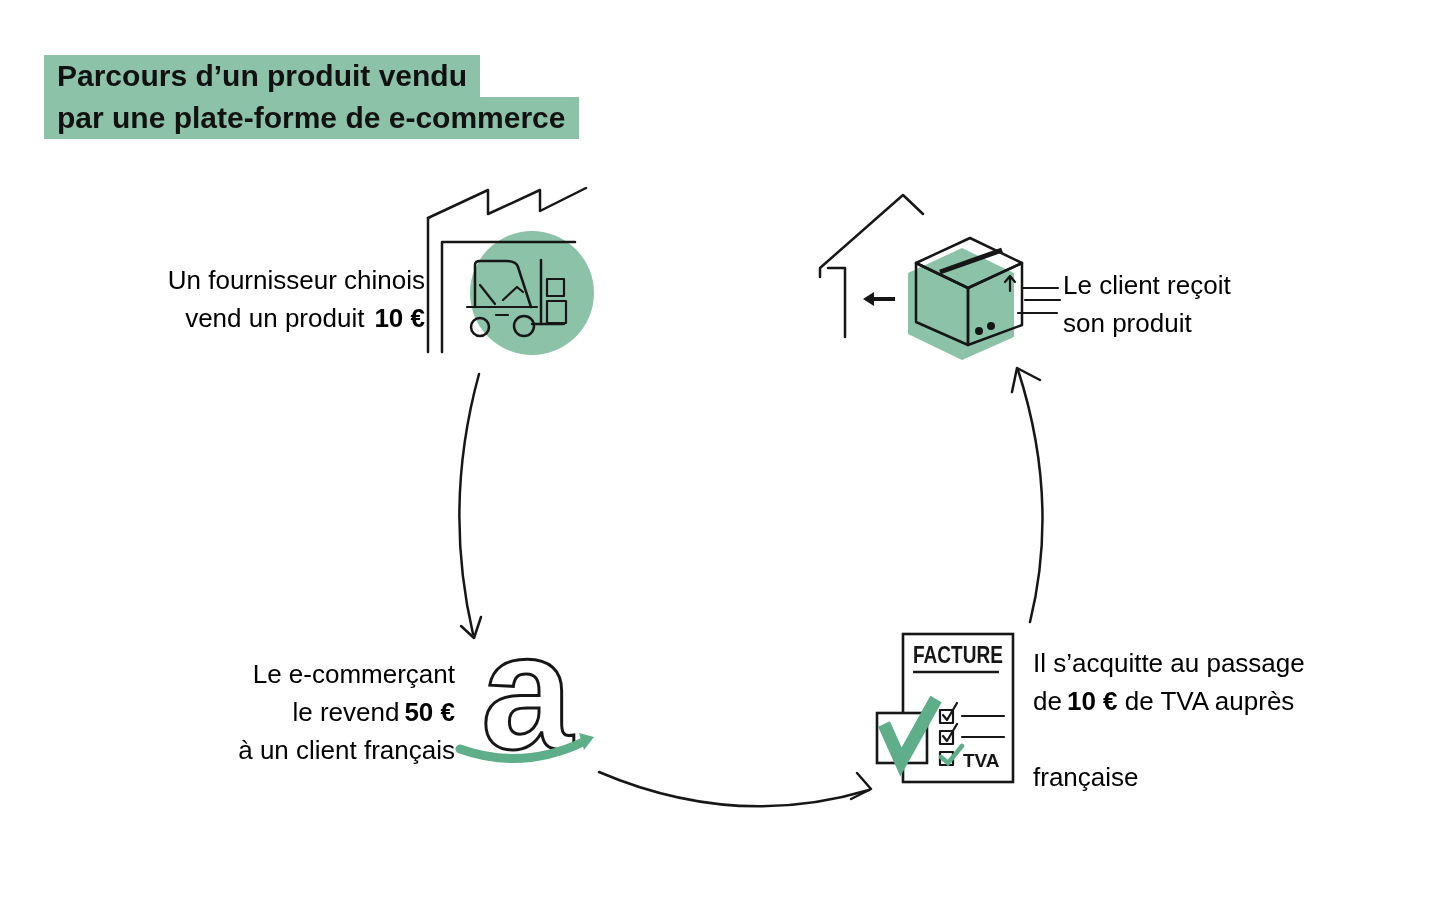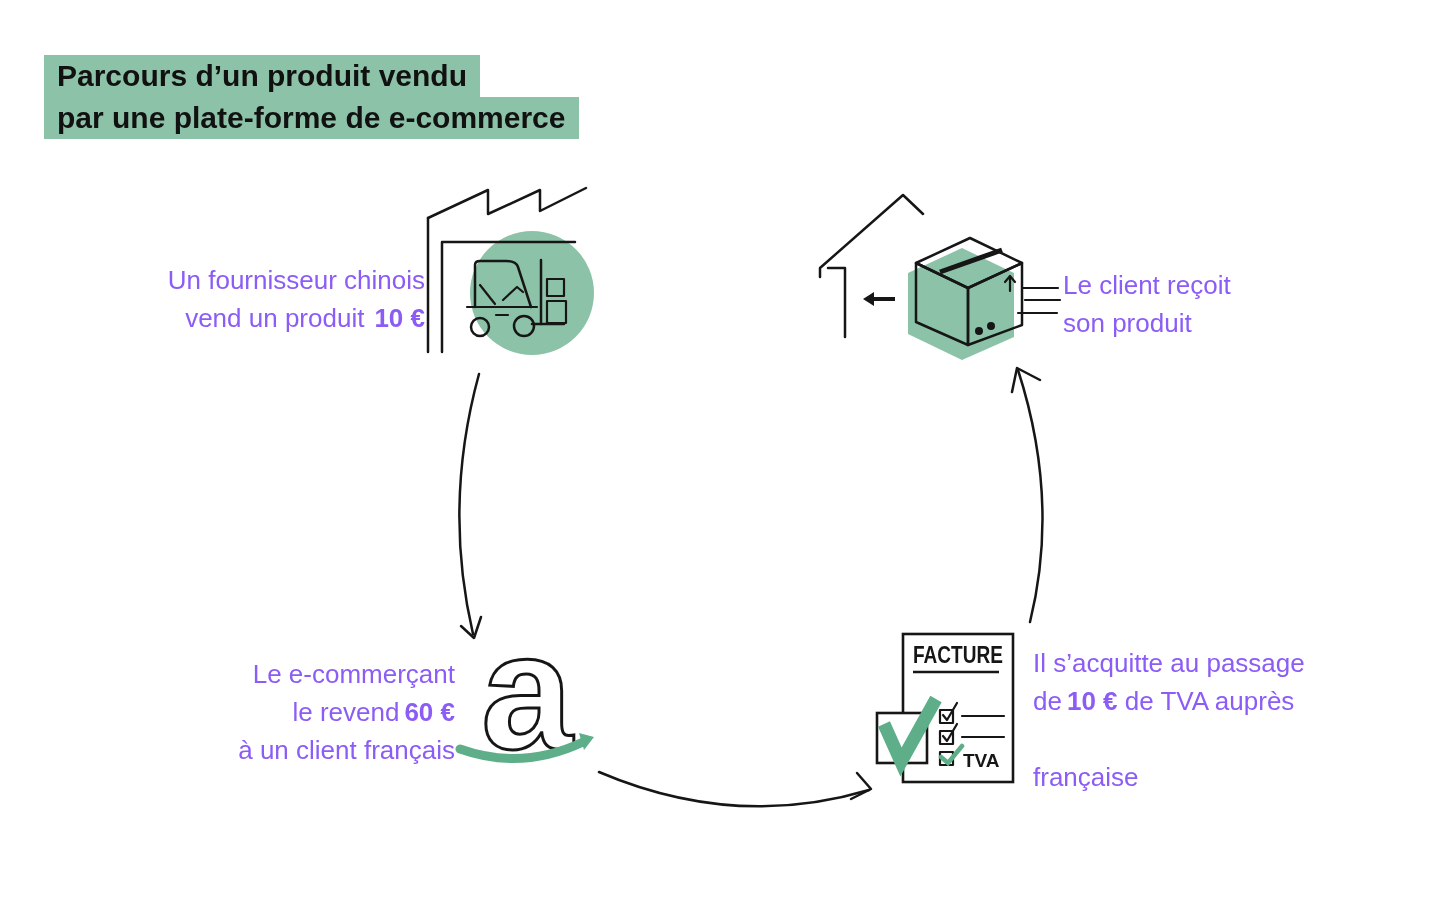--- a/index.html
+++ b/index.html
@@ -8,7 +8,7 @@
     font-family:"Liberation Sans","DejaVu Sans",sans-serif;color:#161616;overflow:hidden;
   }
   .art{position:absolute;left:0;top:0;z-index:1;}
-  .txt{position:absolute;z-index:2;font-size:26px;line-height:38px;color:#8b5cf6;}
+  .txt{position:absolute;z-index:2;font-size:26px;line-height:38px;color:#000000;}
   .txt b{font-weight:bold;margin-top:21px;}
   .gap{margin-left:5px;}
   .gap-wide{margin-left:10px;}

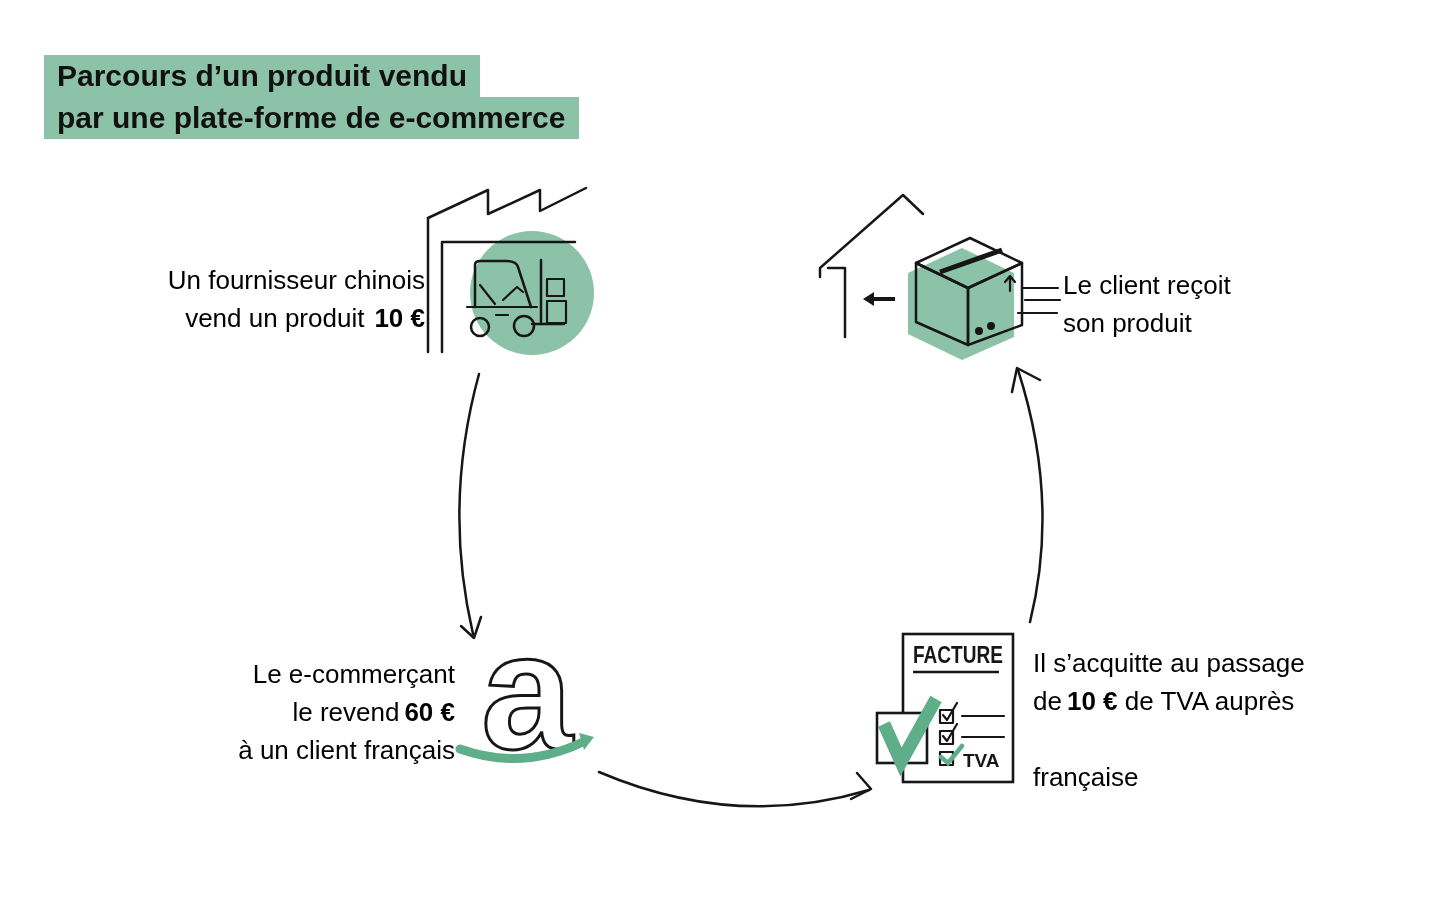--- a/index.html
+++ b/index.html
@@ -127,7 +127,7 @@
 
   <div class="txt" id="t-platform">
     <span>Le e-commerçant</span><br>
-    <span>le revend</span><b class="gap">60 €</b><br>
+    <span>le revend</span><b class="gap">50 €</b><br>
     <span>à un client français</span>
   </div>
 

